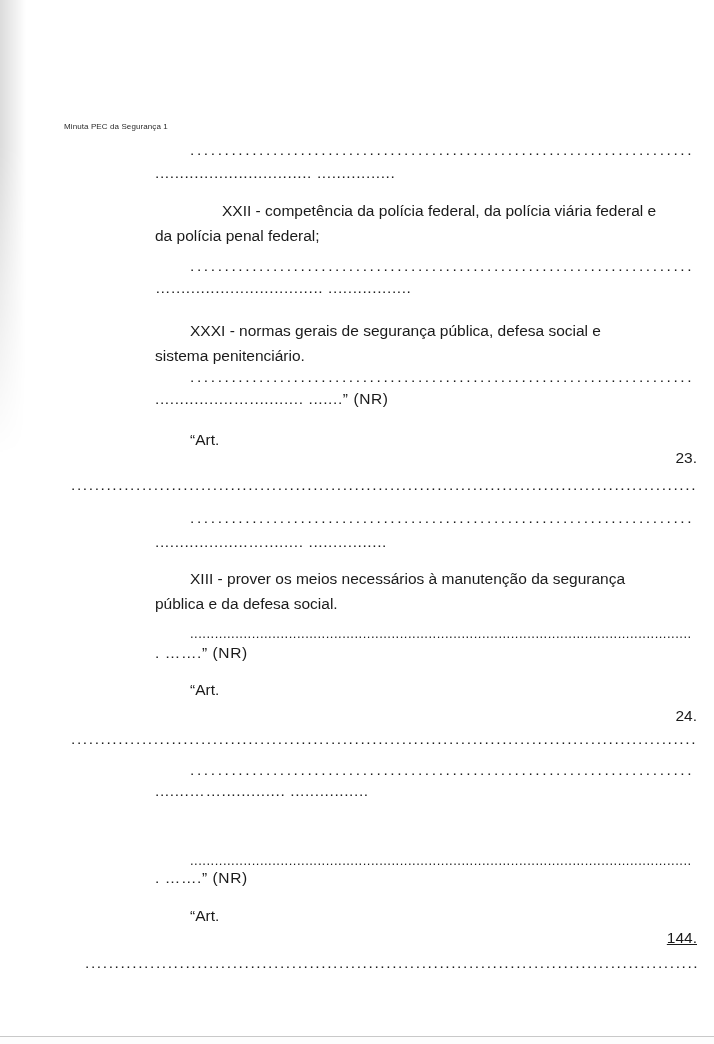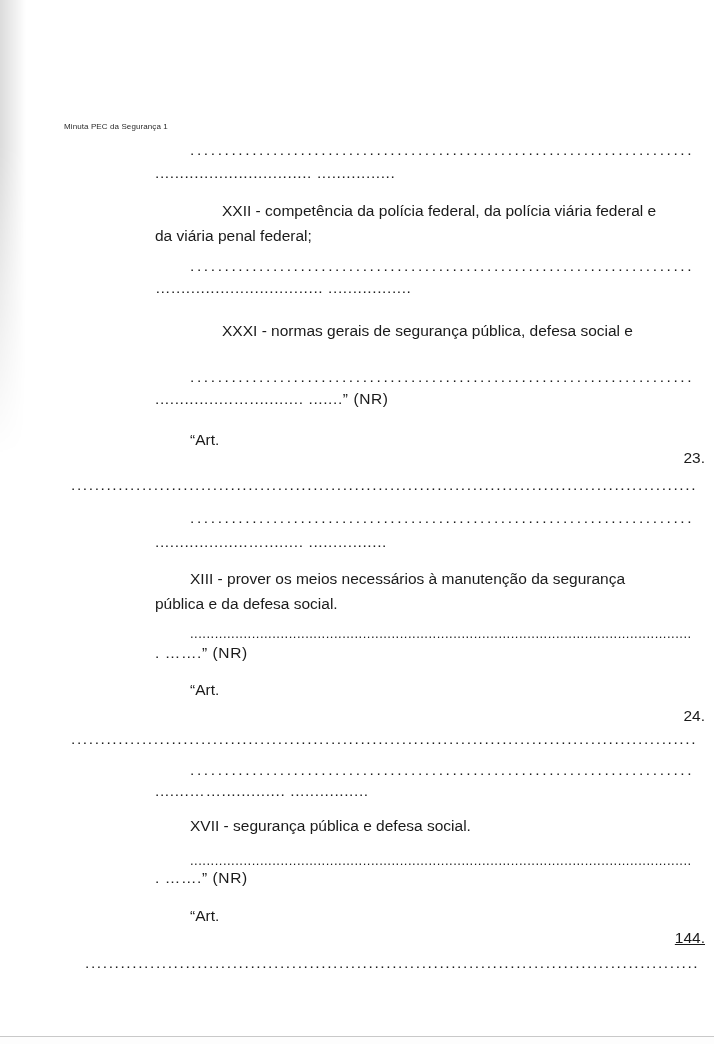--- a/index.html
+++ b/index.html
@@ -66,7 +66,7 @@
   <div class="row dots-margin r-a2">................................ ................</div>
 
   <div class="row r-p1a">XXII - competência da polícia federal, da polícia viária federal e</div>
-  <div class="row r-p1b">da viária penal federal;</div>
+  <div class="row r-p1b">da polícia penal federal;</div>
 
   <div class="row dots r-b1">............................................................................</div>
   <div class="row dots-margin r-b2">…............................... .................</div>

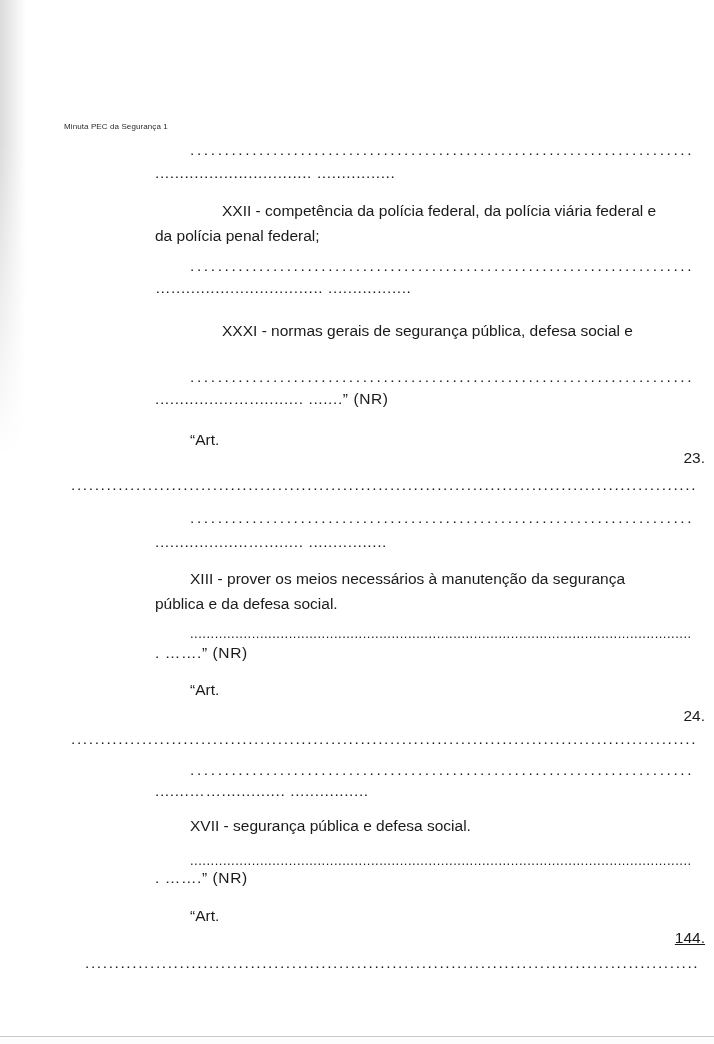--- a/index.html
+++ b/index.html
@@ -29,7 +29,7 @@
   .r-p1b { left:155px; top:225px; }
   .r-b1 { left:190px; top:255px; width:503px; }
   .r-b2 { left:155px; top:277px; }
-  .r-p2a { left:190px; top:320px;margin-left:32px; }
+  .r-p2a { left:190px; top:320px; }
   .r-p2b { left:155px; top:345px; }
   .r-c1 { left:190px; top:366px; width:503px; }
   .r-c2 { left:155px; top:388px; }

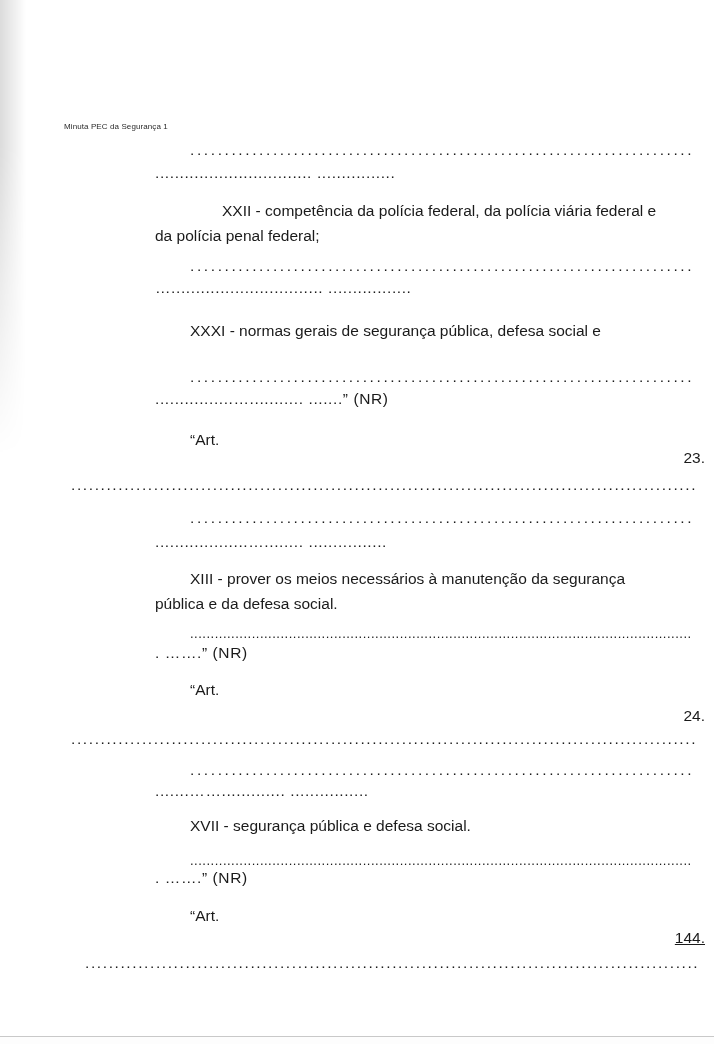--- a/index.html
+++ b/index.html
@@ -72,6 +72,7 @@
   <div class="row dots-margin r-b2">…............................... .................</div>
 
   <div class="row r-p2a">XXXI - normas gerais de segurança pública, defesa social e</div>
+  <div class="row r-p2b">sistema penitenciário.</div>
 
   <div class="row dots r-c1">............................................................................</div>
   <div class="row dots-margin r-c2">................…........... .......” (NR)</div>

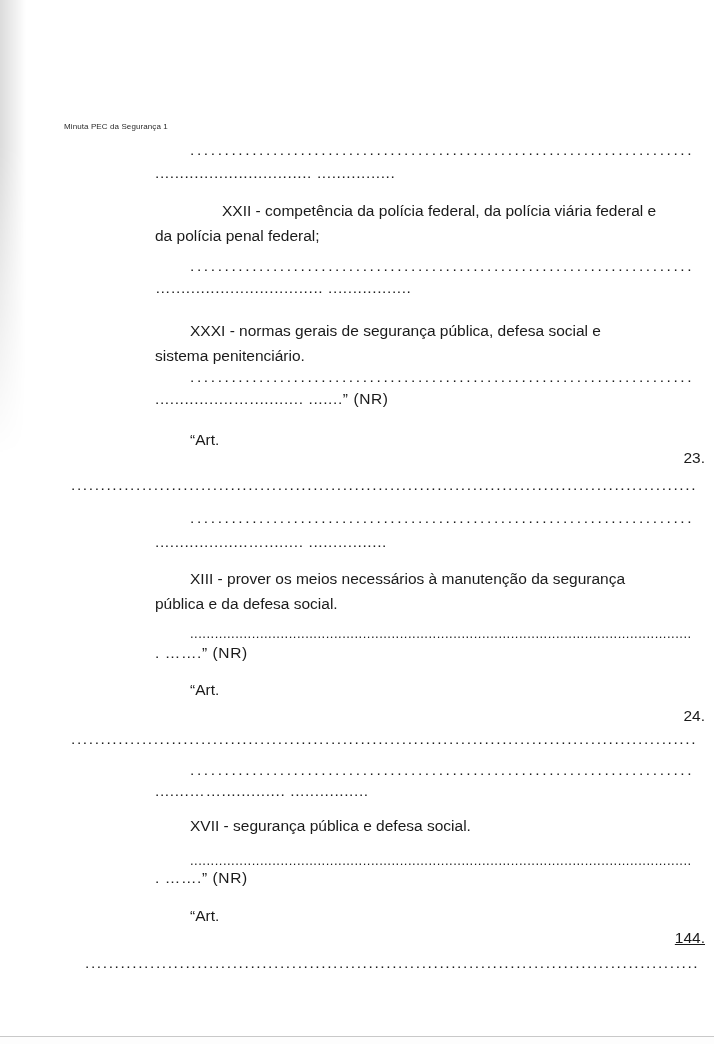--- a/index.html
+++ b/index.html
@@ -19,7 +19,7 @@
   .dots-mid { overflow:hidden; letter-spacing:1.6px; }
   .dots-fine { overflow:hidden; letter-spacing:0.5px; font-size:13px; }
   .dots-margin { letter-spacing:0.6px; }
-  .num { right:9px; text-align:right; }
+  .num { right:17px; text-align:right; }
   .edge-bottom { position:absolute; left:0; right:0; top:1036px; border-top:1px solid #c9c9c9; height:8px; background:#fdfdfd; }
 
   

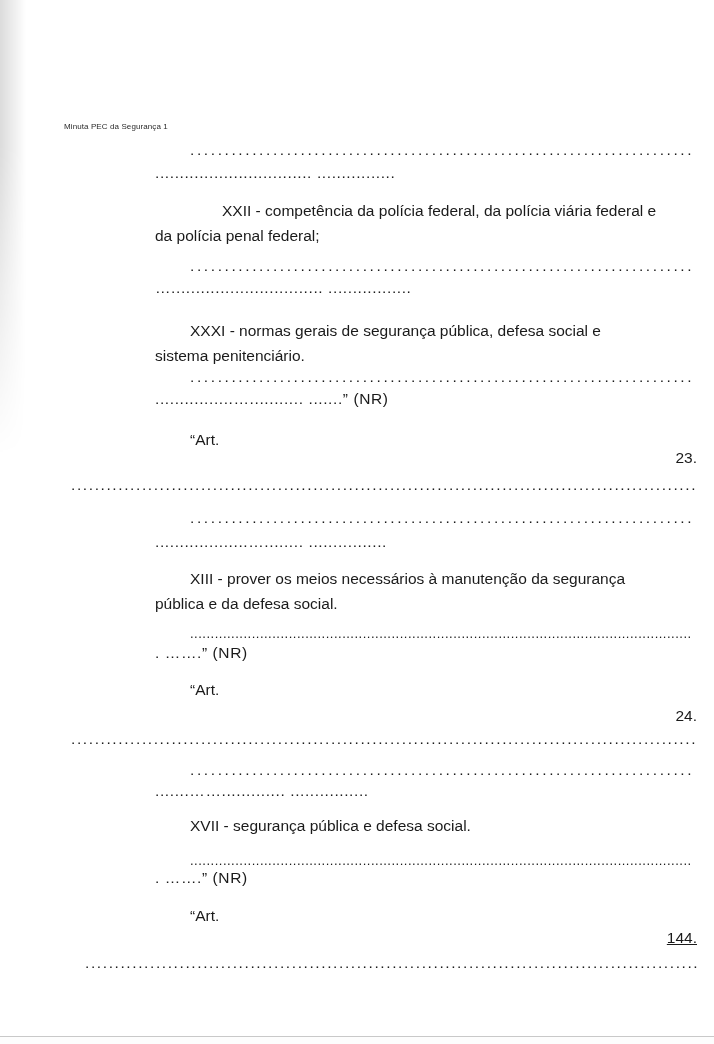--- a/index.html
+++ b/index.html
@@ -97,7 +97,6 @@
   <div class="row dots r-h1">............................................................................</div>
   <div class="row dots-margin r-h2">.......……............. ................</div>
 
-  <div class="row r-p4">XVII - segurança pública e defesa social.</div>
 
   <div class="row dots-fine r-i1">...........................................................................................................................</div>
   <div class="row dots-margin r-i2">. …….” (NR)</div>

